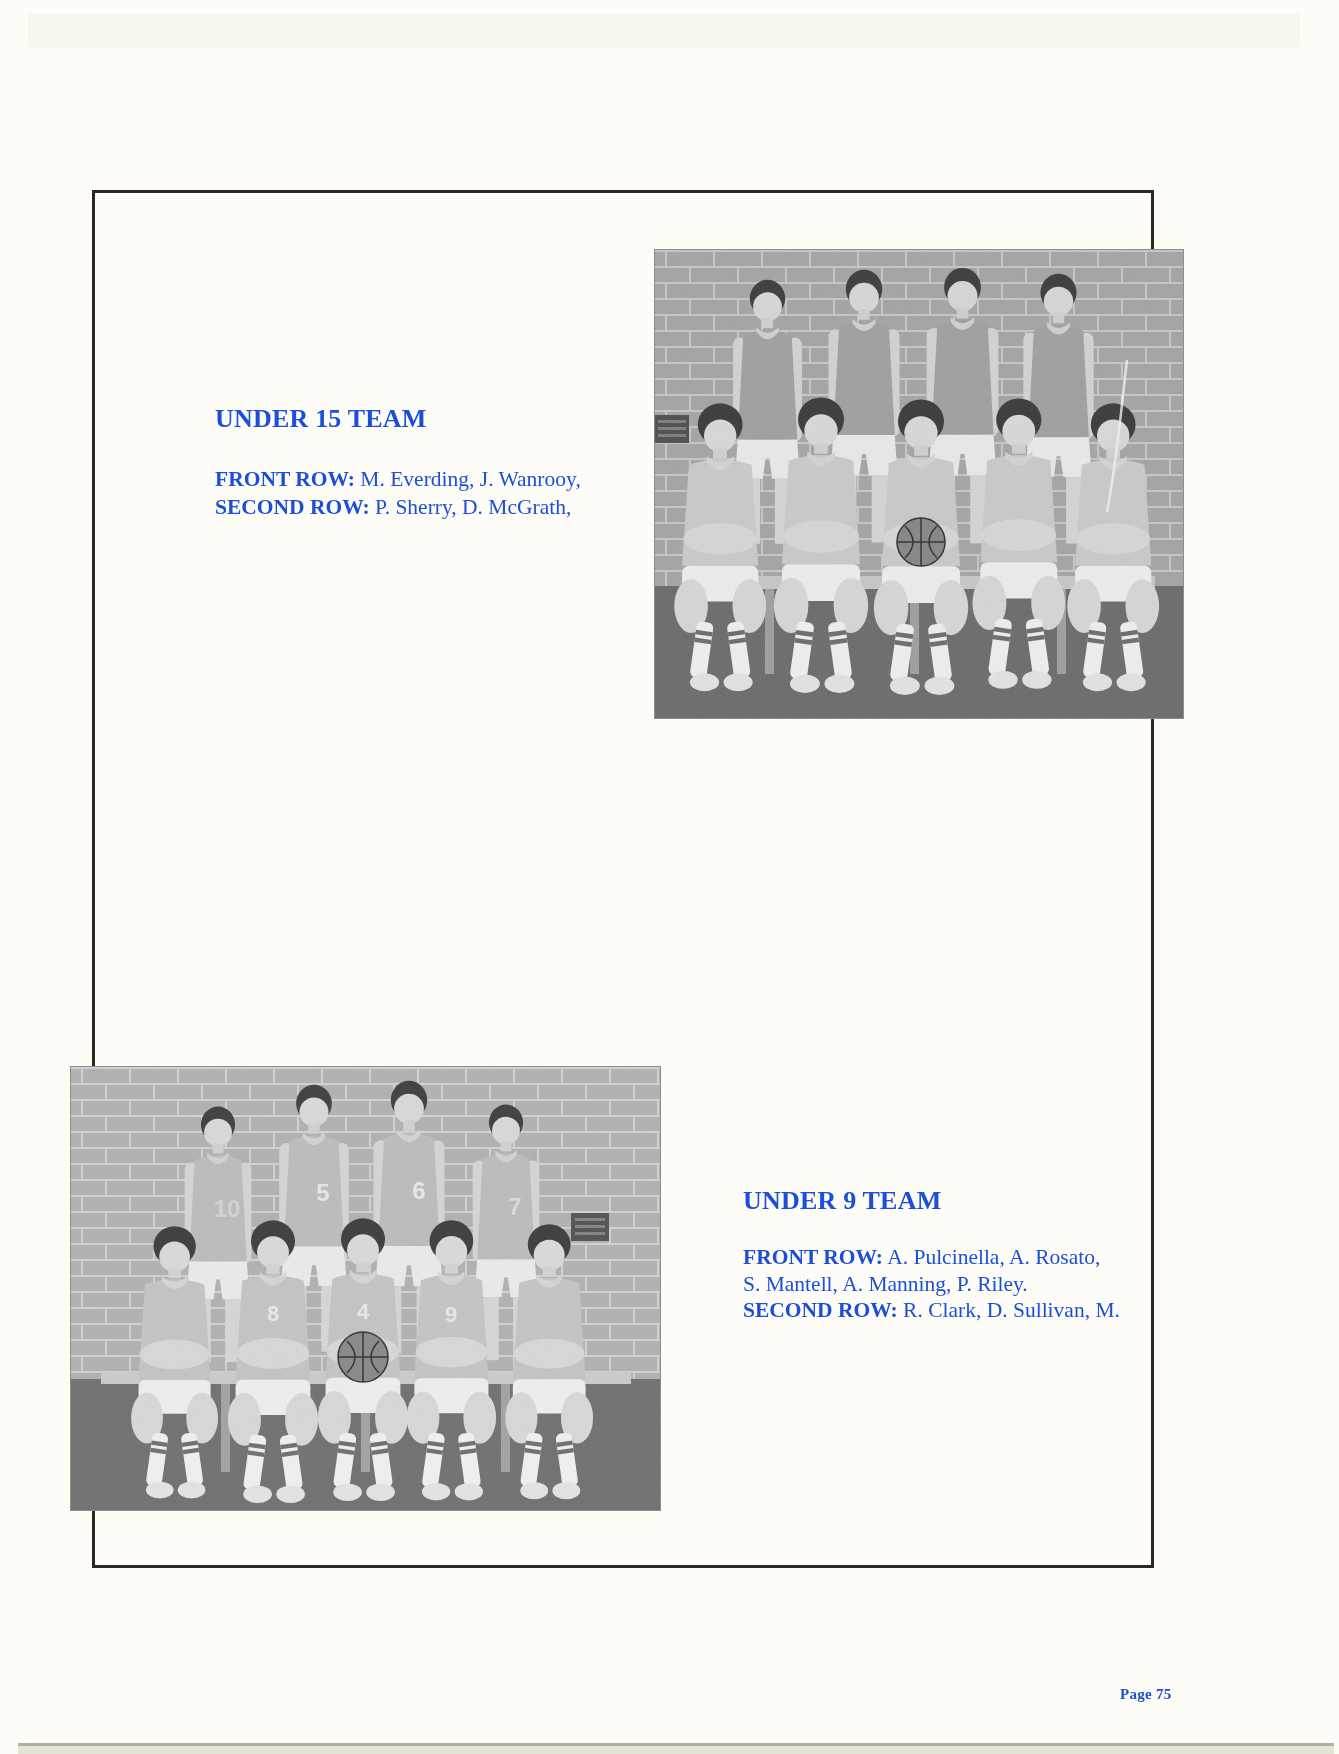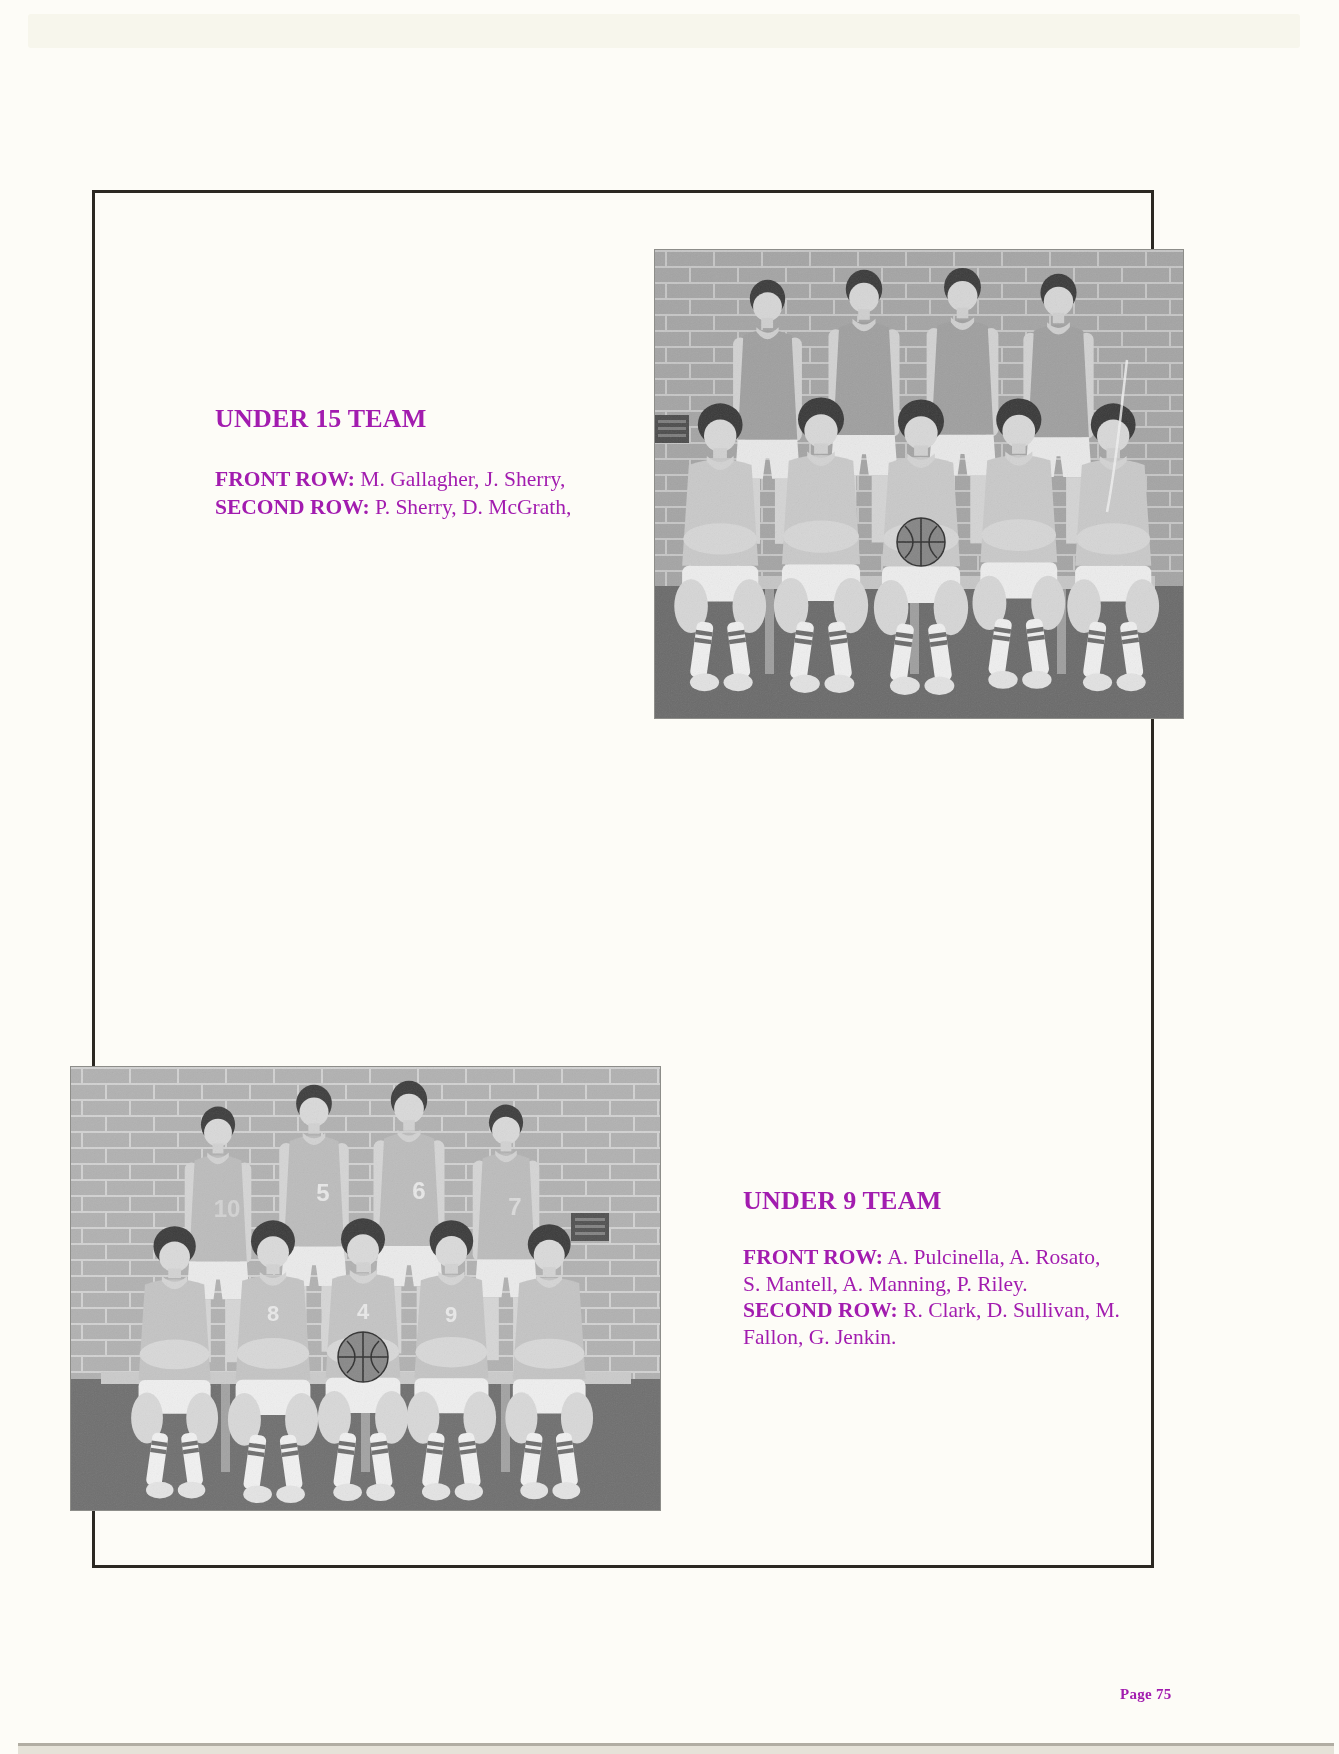--- a/index.html
+++ b/index.html
@@ -9,7 +9,7 @@
     background:#fdfcf7;
     overflow:hidden;
     font-family:"Liberation Serif","DejaVu Serif",serif;
-    color:#a21caf;
+    color:#1d4ed8;
   }
   .scan-band-top{
     position:absolute;left:28px;top:14px;width:1272px;height:34px;

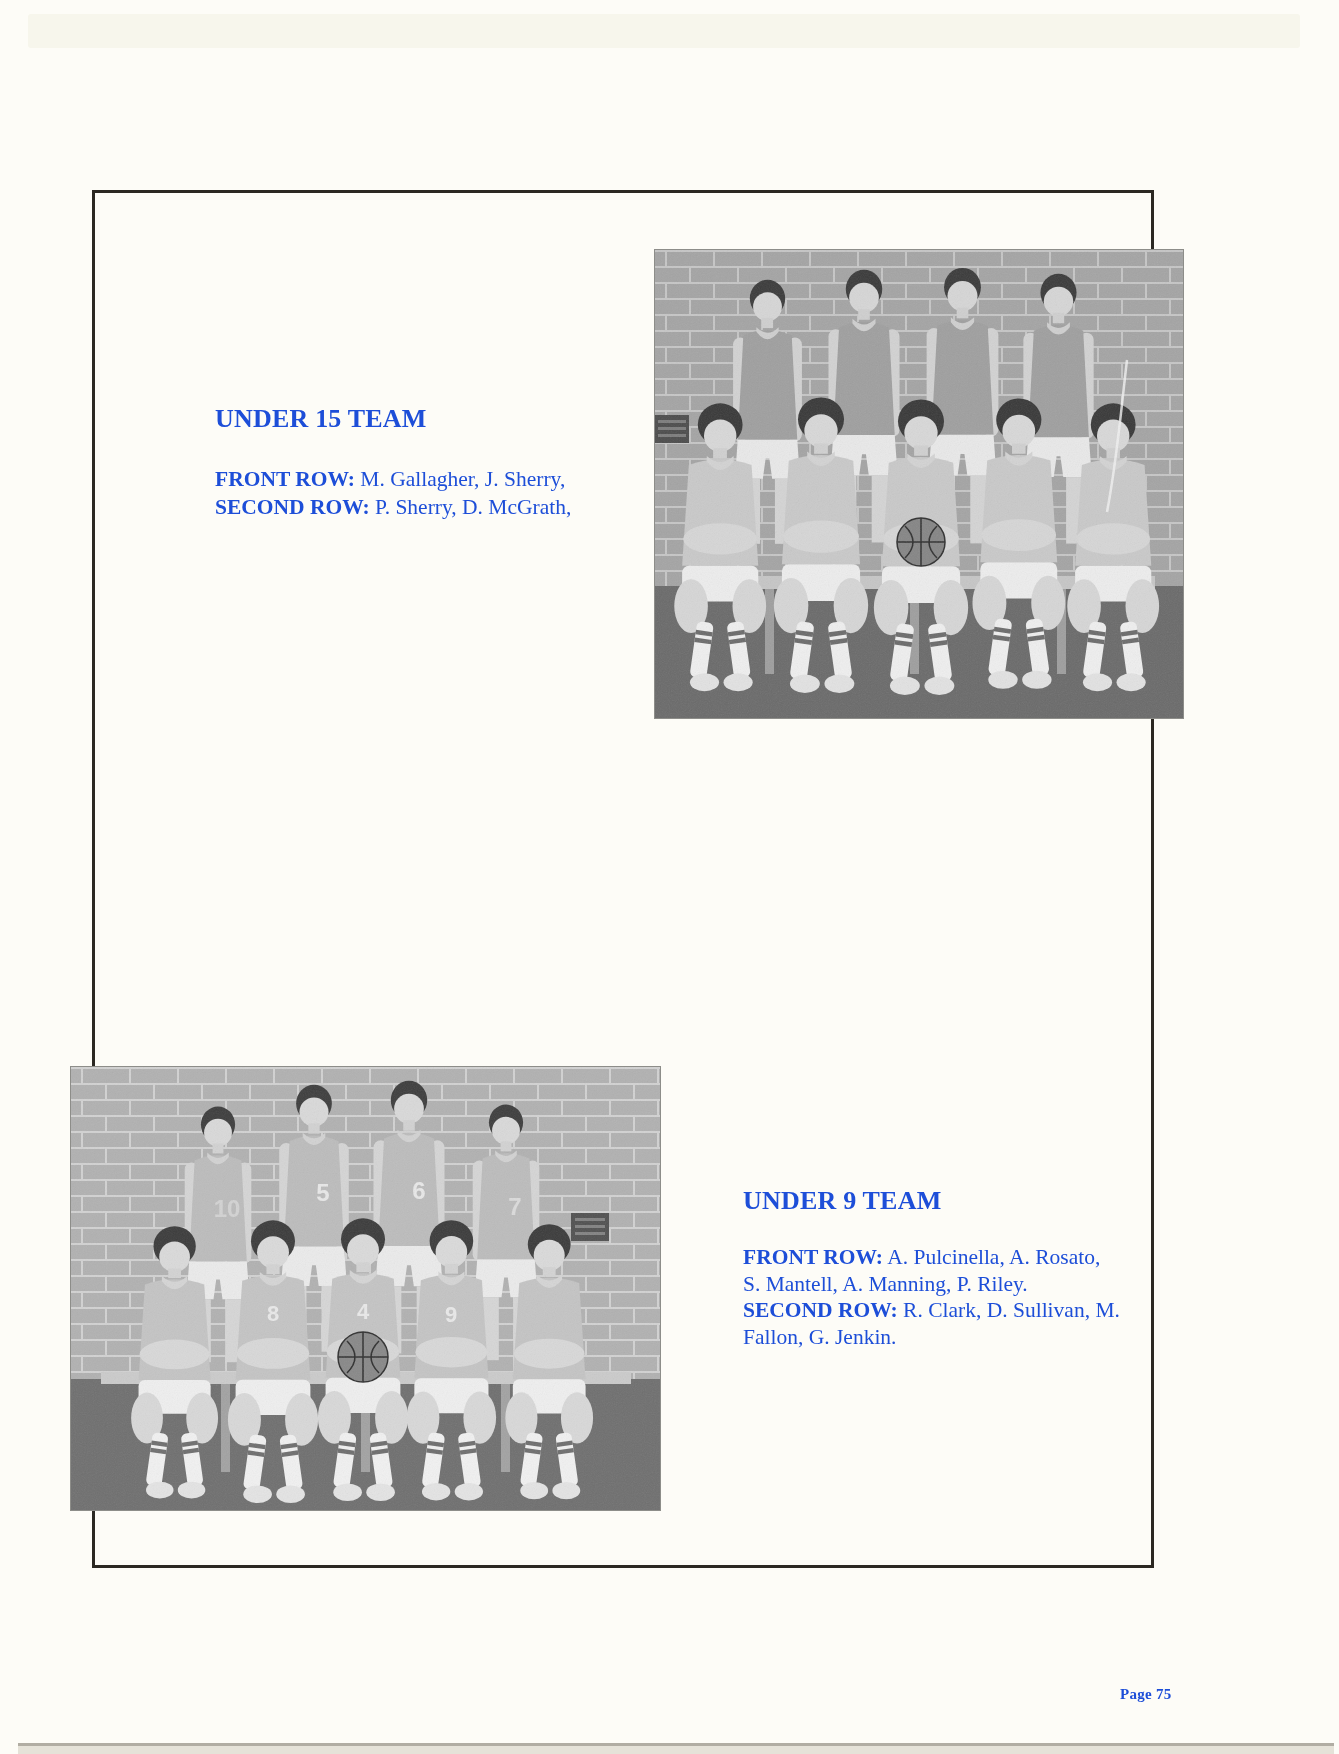--- a/index.html
+++ b/index.html
@@ -153,7 +153,7 @@
   <div class="tb tb1">
     <h2>UNDER 15 TEAM</h2>
     <div class="cap">
-      <div><span class="b">FRONT ROW:</span><span> M. Gallagher, J. Sherry,</span></div>
+      <div><span class="b">FRONT ROW:</span><span> M. Everding, J. Wanrooy,</span></div>
       <div><span class="b">SECOND ROW:</span><span> P. Sherry, D. McGrath,</span></div>
     </div>
   </div>

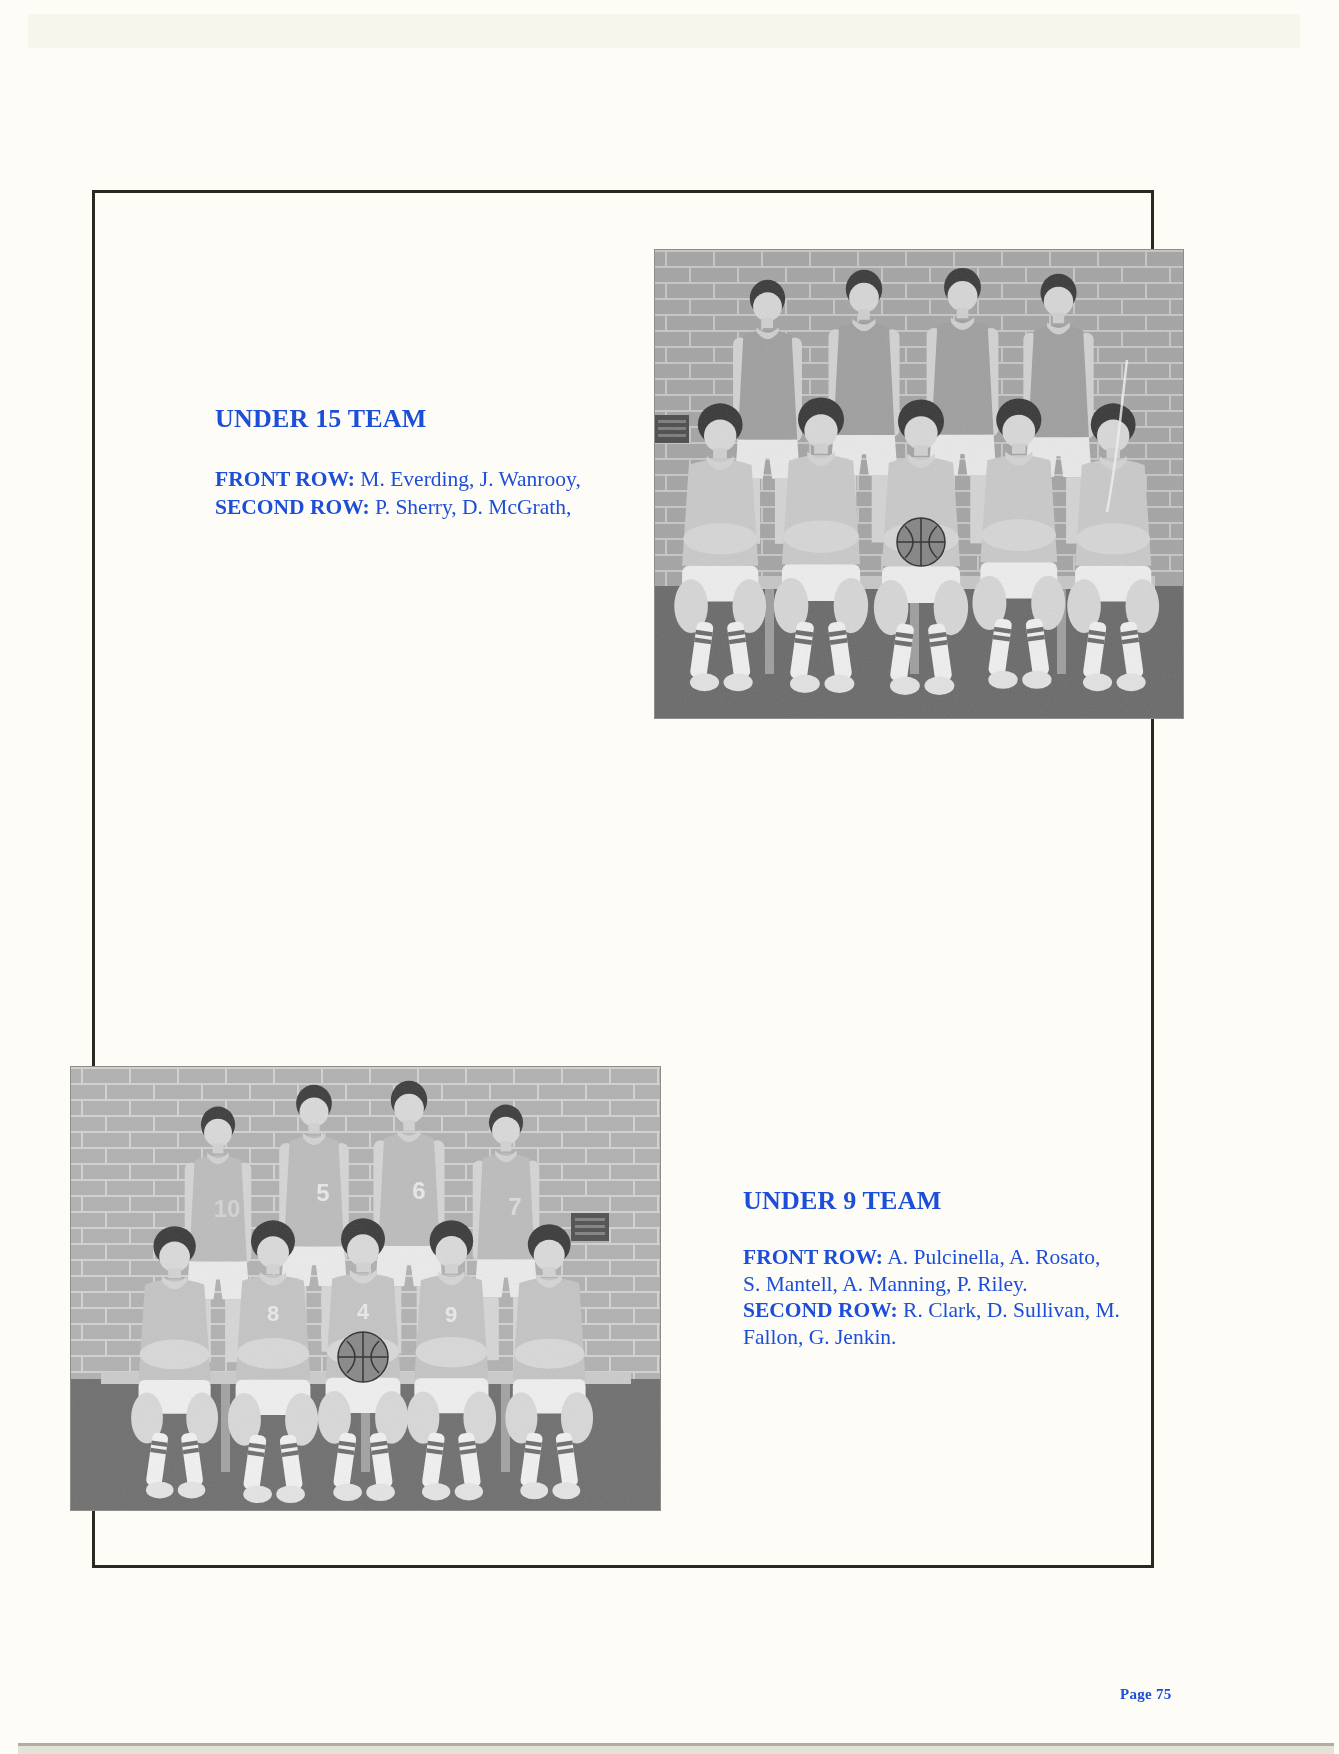--- a/index.html
+++ b/index.html
@@ -268,7 +268,6 @@
       <div><span class="b">FRONT ROW:</span><span> A. Pulcinella, A. Rosato,</span></div>
       <div><span class="b"></span><span>S. Mantell, A. Manning, P. Riley.</span></div>
       <div><span class="b">SECOND ROW:</span><span> R. Clark, D. Sullivan, M.</span></div>
-      <div><span class="b"></span><span>Fallon, G. Jenkin.</span></div>
     </div>
   </div>
 

